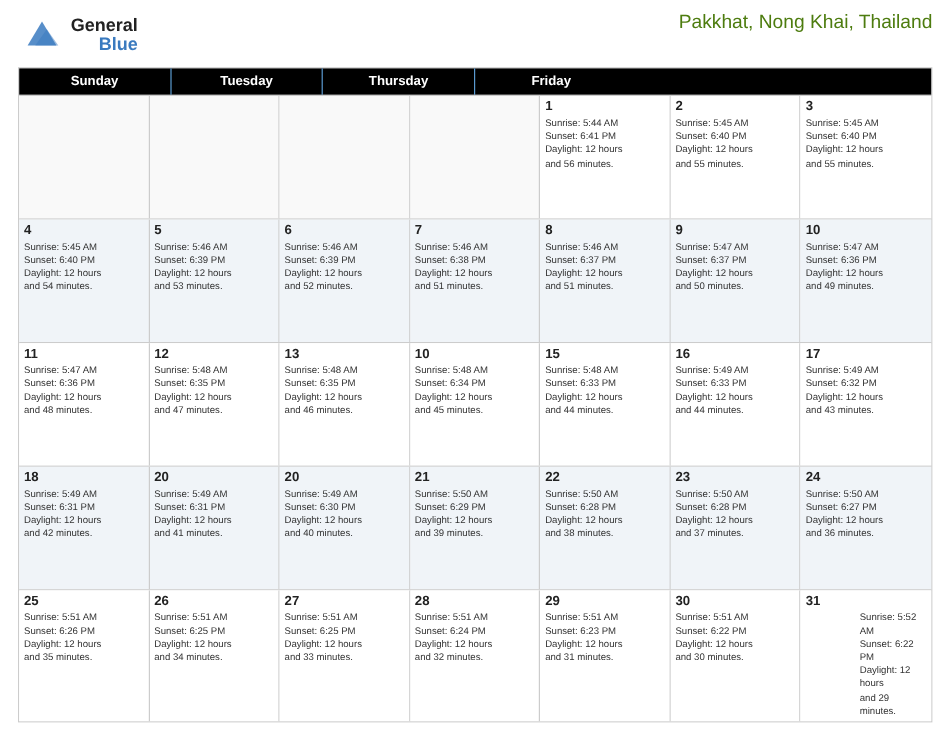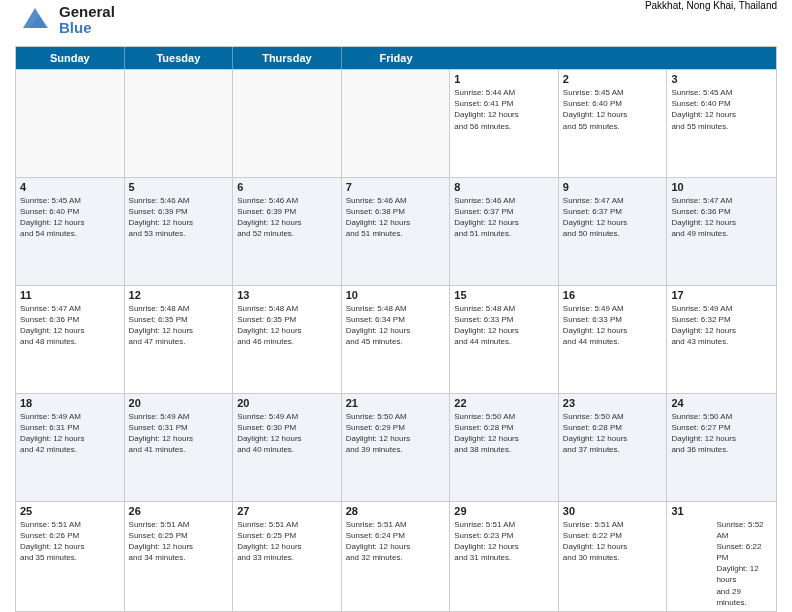--- a/index.html
+++ b/index.html
@@ -13,7 +13,7 @@
     .page {
       width: 792px;
       height: 612px;
-      padding: 0 15px;
+      padding: 10px 15px;
       display: flex;
       flex-direction: column;
     }

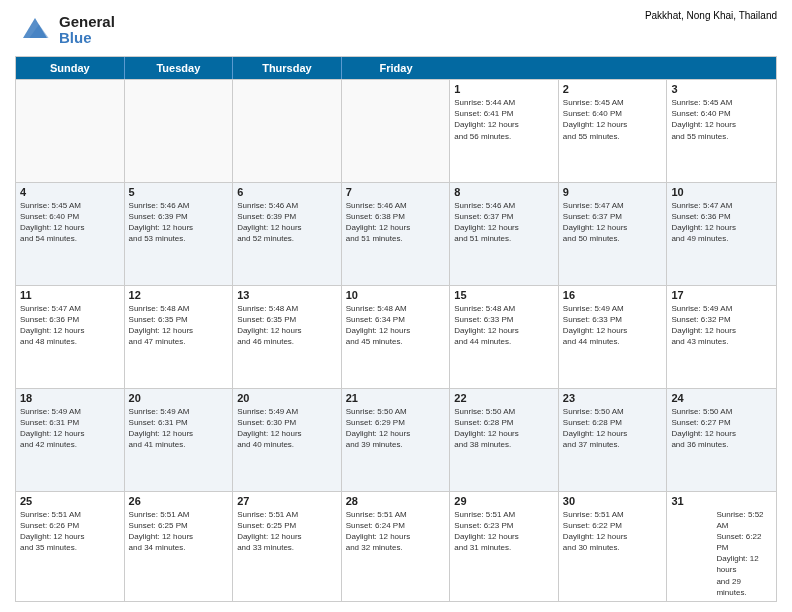--- a/index.html
+++ b/index.html
@@ -32,8 +32,8 @@
       color: #222;
     }
     .subtitle {
-      font-size: 10px;
-      color: #000000;
+      font-size: 16px;
+      color: #4d7c0f;
     }
     .calendar {
       flex: 1;

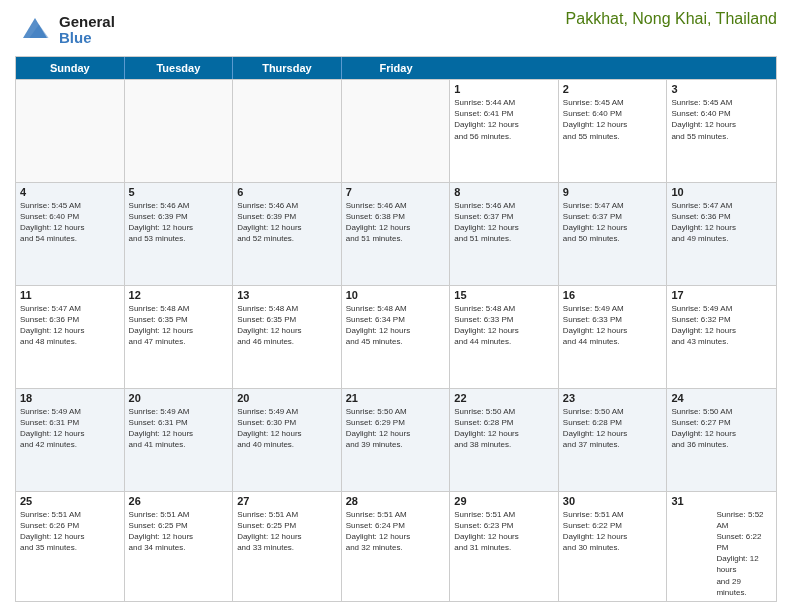--- a/index.html
+++ b/index.html
@@ -112,6 +112,7 @@
       font-size: 15px;
       font-weight: bold;
       color: #3a7abf;
+      text-align: right;
     }
   </style>
 </head>

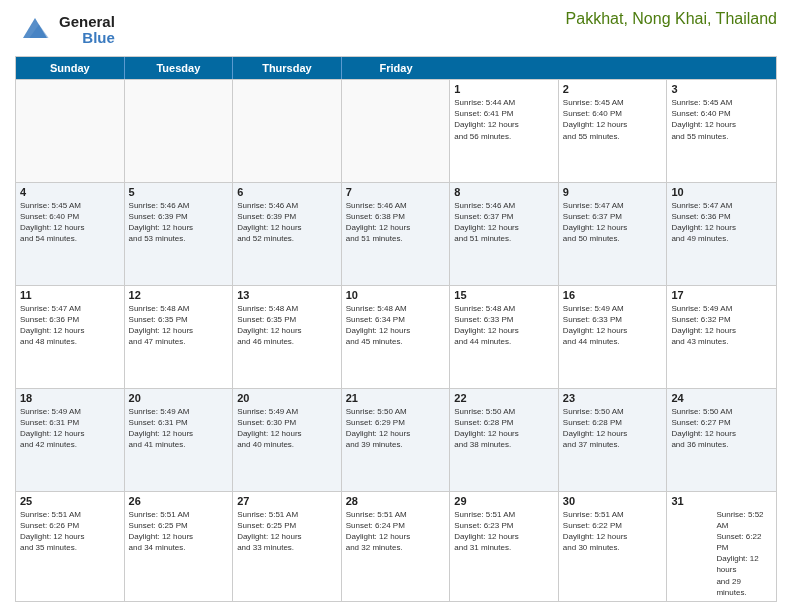--- a/index.html
+++ b/index.html
@@ -43,8 +43,8 @@
     }
     .cal-header {
       display: grid;
-      grid-template-columns: repeat(7, 1fr);
-      background: #0369a1;
+      grid-template-columns: repeat(6, 1fr);
+      background: #000000;
     }
     .cal-header-cell {
       color: #fff;

